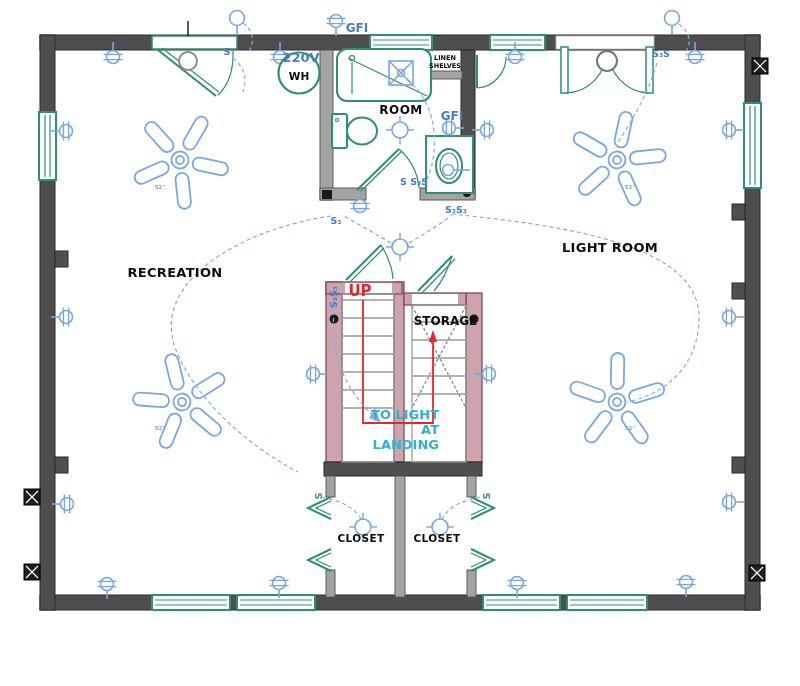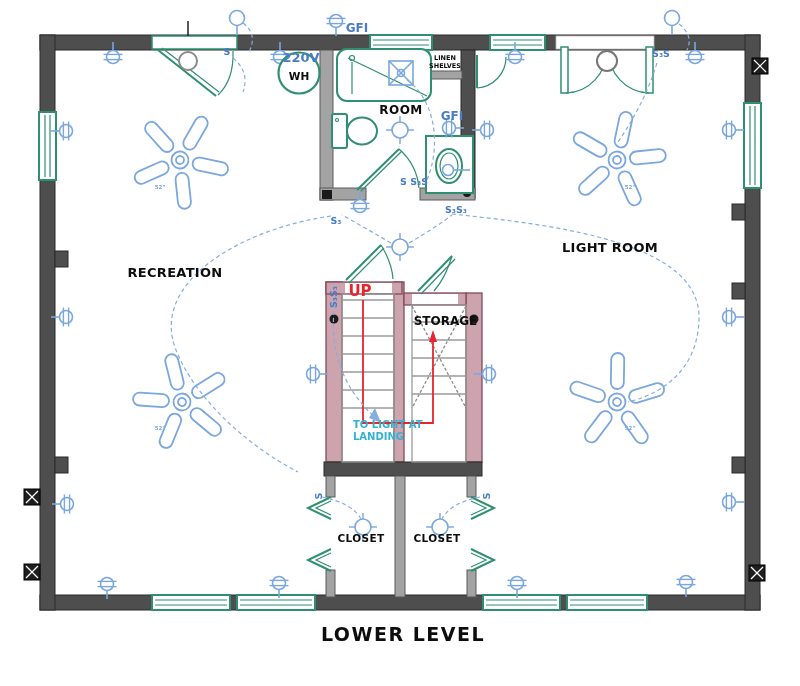--- a/index.html
+++ b/index.html
@@ -18,7 +18,7 @@
   .volt-lbl{font-size:13px;color:#4a7cc7;}
   .fan-lbl{font-size:5.5px;color:#7aa7e0;}
   .up-lbl{font-size:15px;color:#e8242c;}
-  .note-lbl{font-size:10px;color:#33b1d1;width:86px;white-space:normal;text-align:left;line-height:1.15;}
+  .note-lbl{font-size:13px;color:#33b1d1;width:86px;white-space:normal;text-align:right;line-height:1.15;}
   .wh-lbl{font-size:10.5px;}
   .title-lbl{font-size:19px;letter-spacing:1.5px;}
   .wall{fill:#4e4e4e;stroke:#2b2b2b;stroke-width:1;}

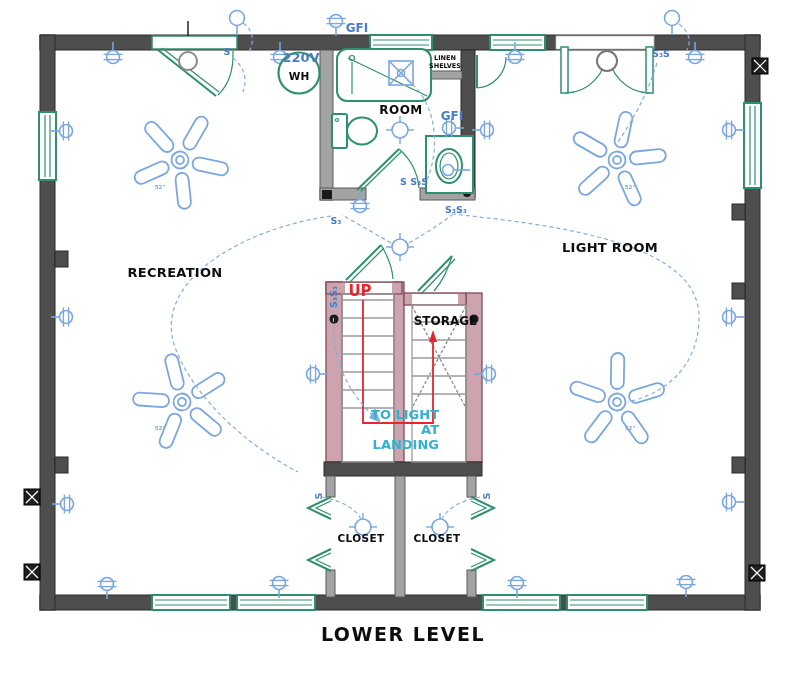--- a/index.html
+++ b/index.html
@@ -356,7 +356,6 @@
   <div class="lbl fan-lbl" style="left:630px;top:187px">52"</div>
   <div class="lbl fan-lbl" style="left:630px;top:428px">52"</div>
 
-  <div class="lbl title-lbl" style="left:403px;top:634px">LOWER LEVEL</div>
 </div>
 
 </body></html>

